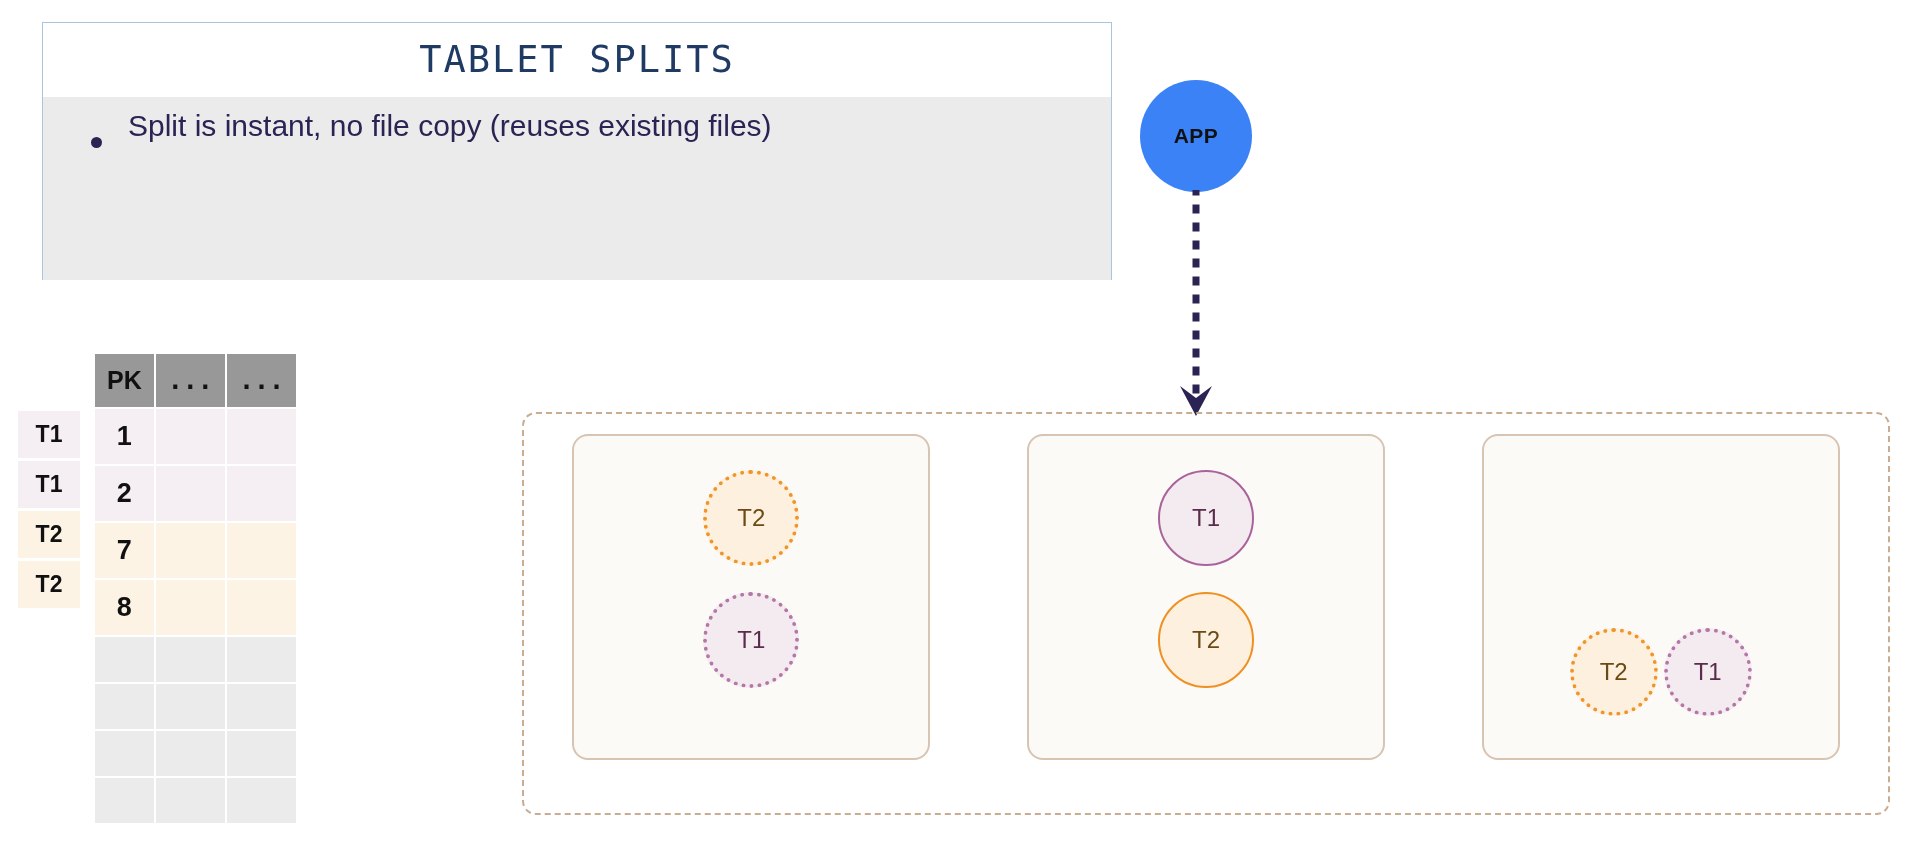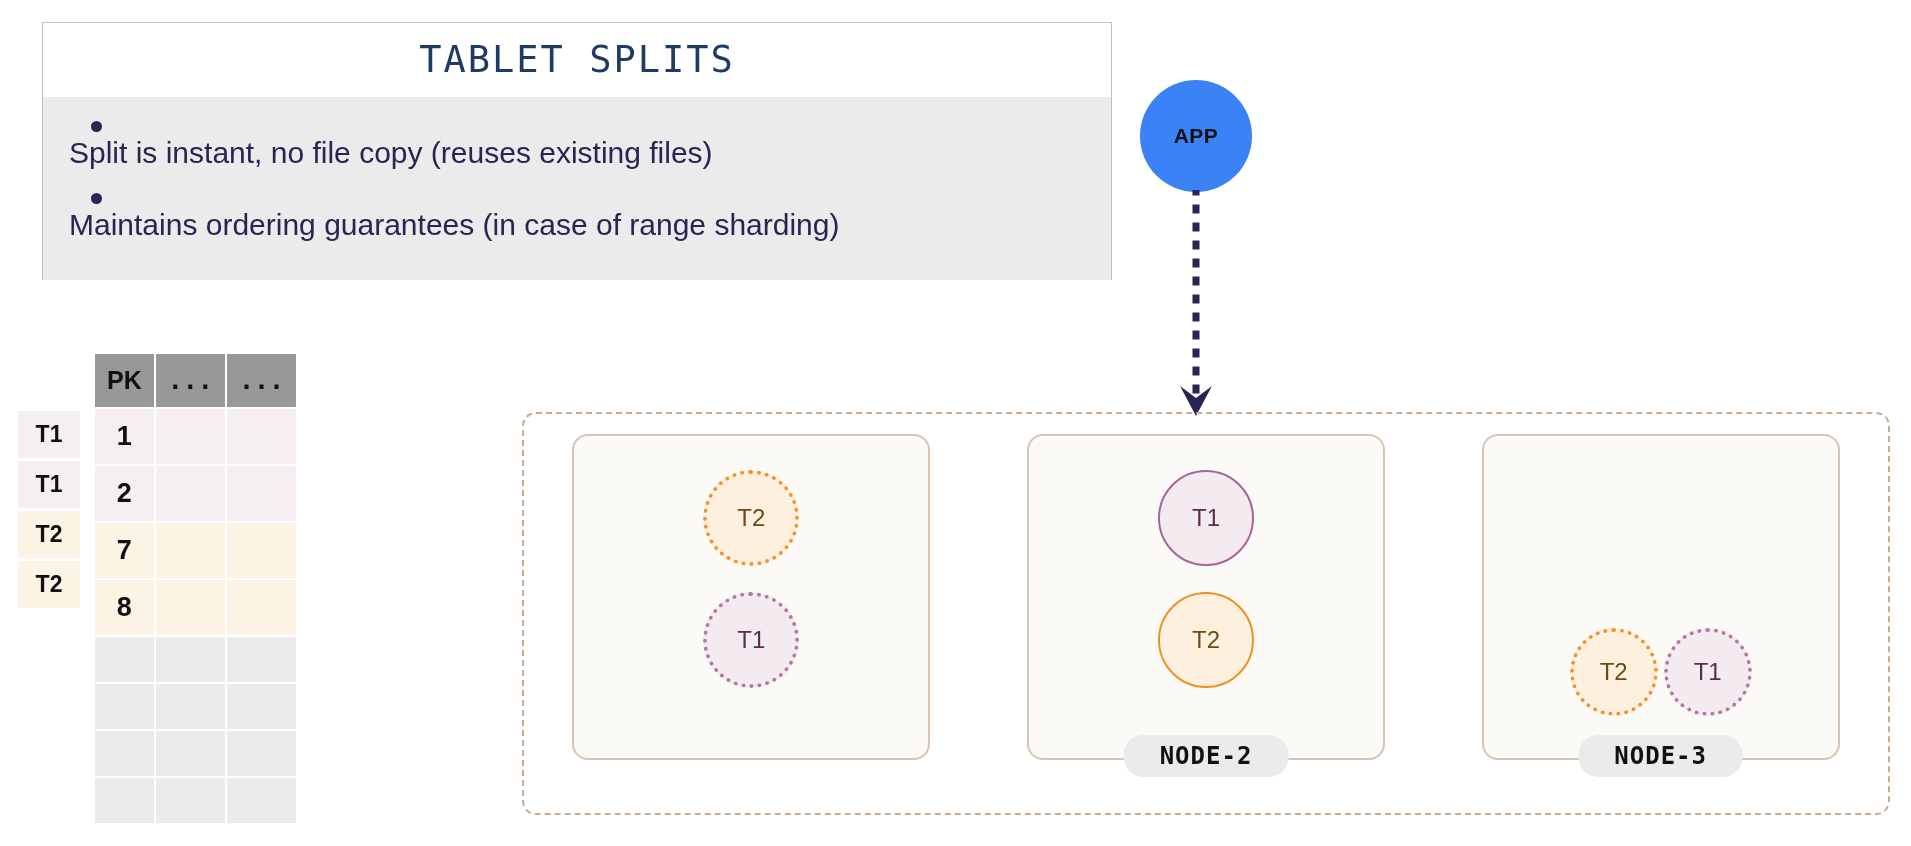--- a/index.html
+++ b/index.html
@@ -23,7 +23,7 @@
     background:#ebebeb;height:183px;box-sizing:border-box;
     padding:8px 26px 0 26px;
   }
-  .bullet-row{display:flex;align-items:flex-start;margin-bottom:2px;flex-direction:column;}
+  .bullet-row{display:flex;align-items:flex-end;margin-bottom:2px;}
   .bullet-dot{
     flex:0 0 auto;width:11px;height:11px;border-radius:50%;
     background:#2b2353;margin:16px 26px 0 22px;

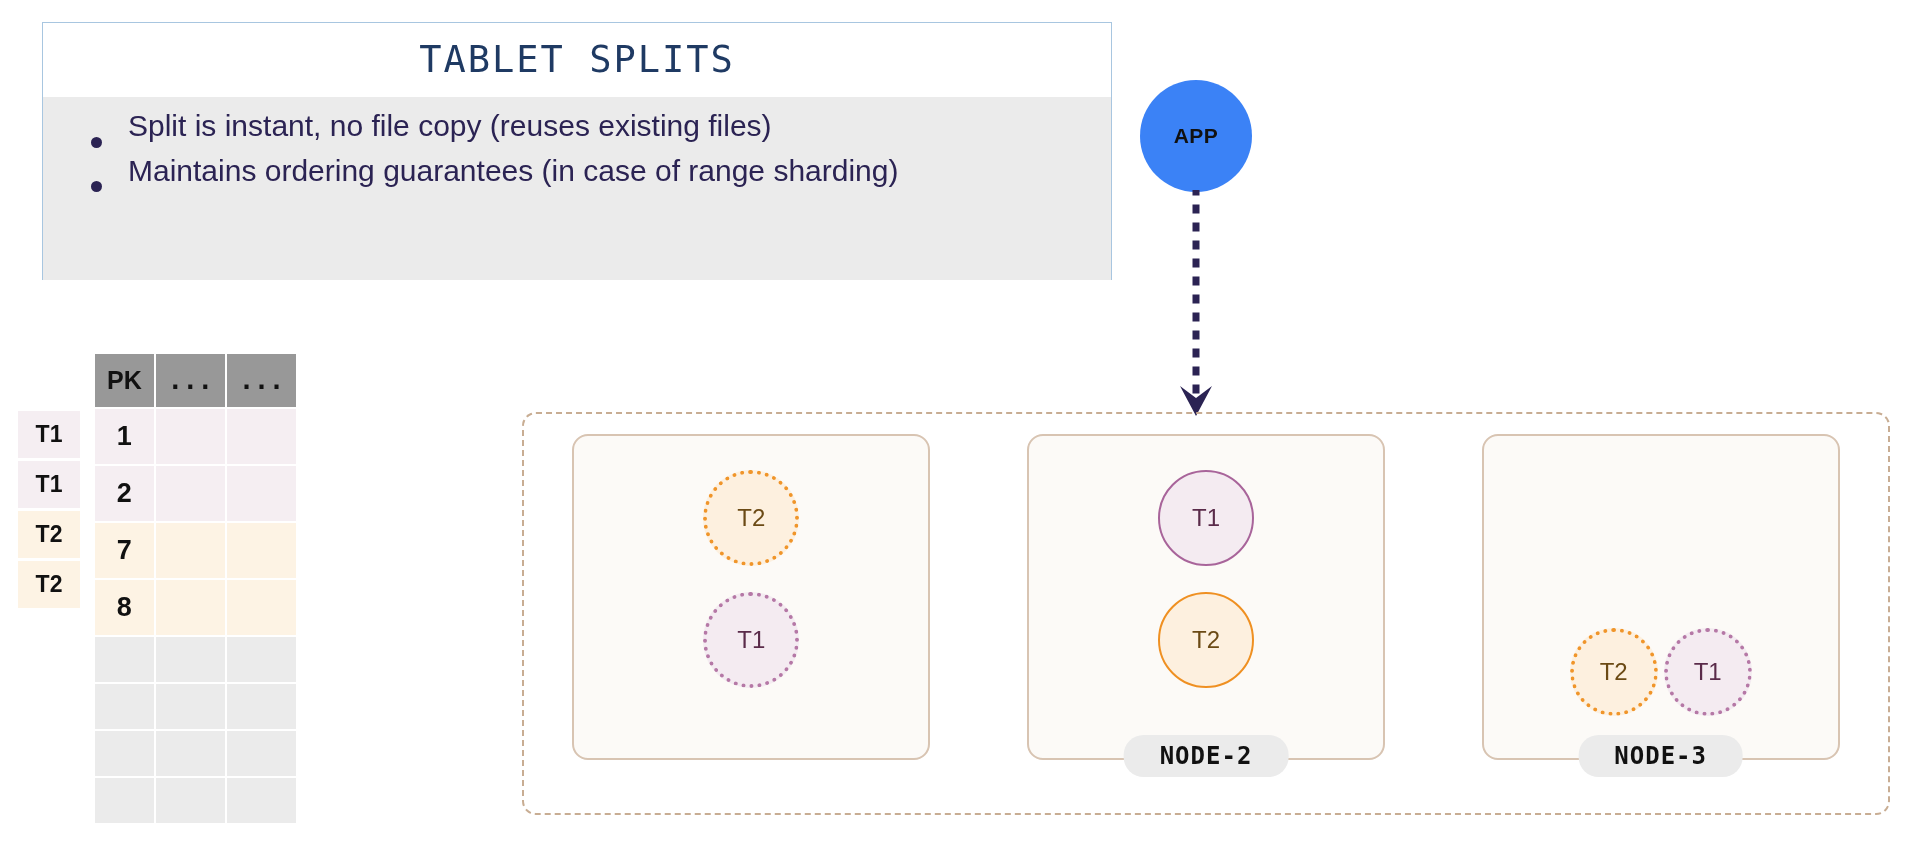--- a/index.html
+++ b/index.html
@@ -118,10 +118,6 @@
       <span class="bullet-dot"></span>
       <span class="bullet-text">Split is instant, no file copy (reuses existing files)</span>
     </div>
-    <div class="bullet-row">
-      <span class="bullet-dot"></span>
-      <span class="bullet-text">Maintains ordering guarantees (in case of range sharding)</span>
-    </div>
   </div>
 </div>
 

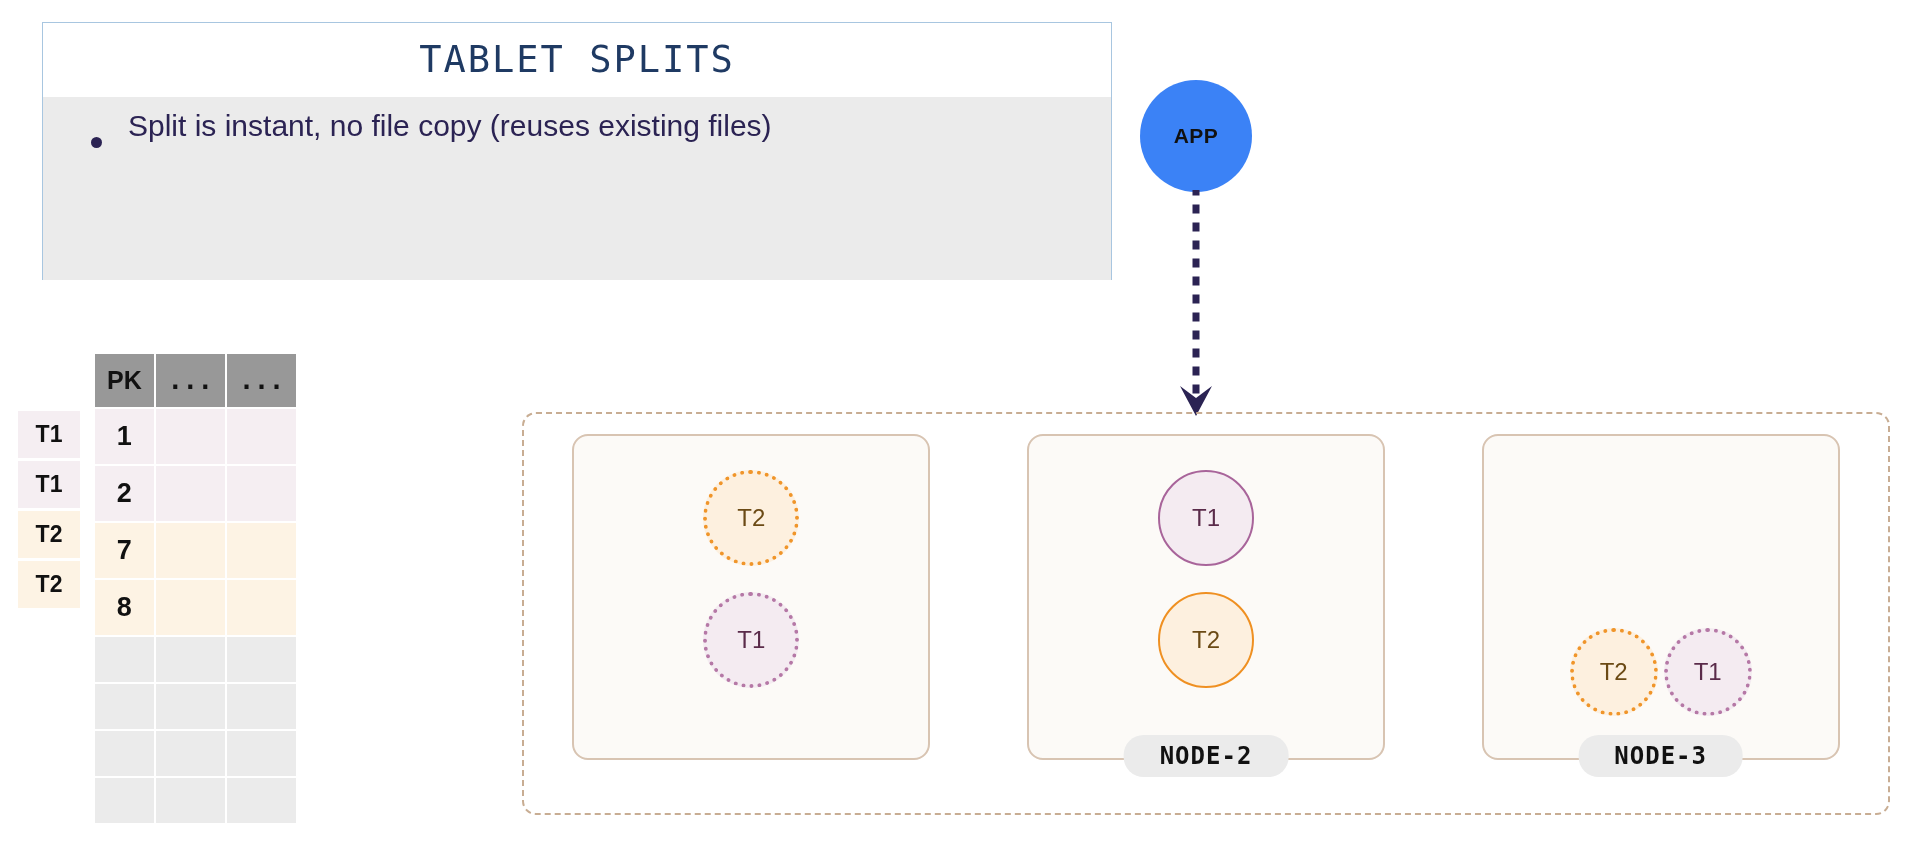--- a/index.html
+++ b/index.html
@@ -213,7 +213,6 @@
           <span>T2</span>
         </div>
       </div>
-      <div class="node-label">NODE-2</div>
     </div>
 
     <div class="node">

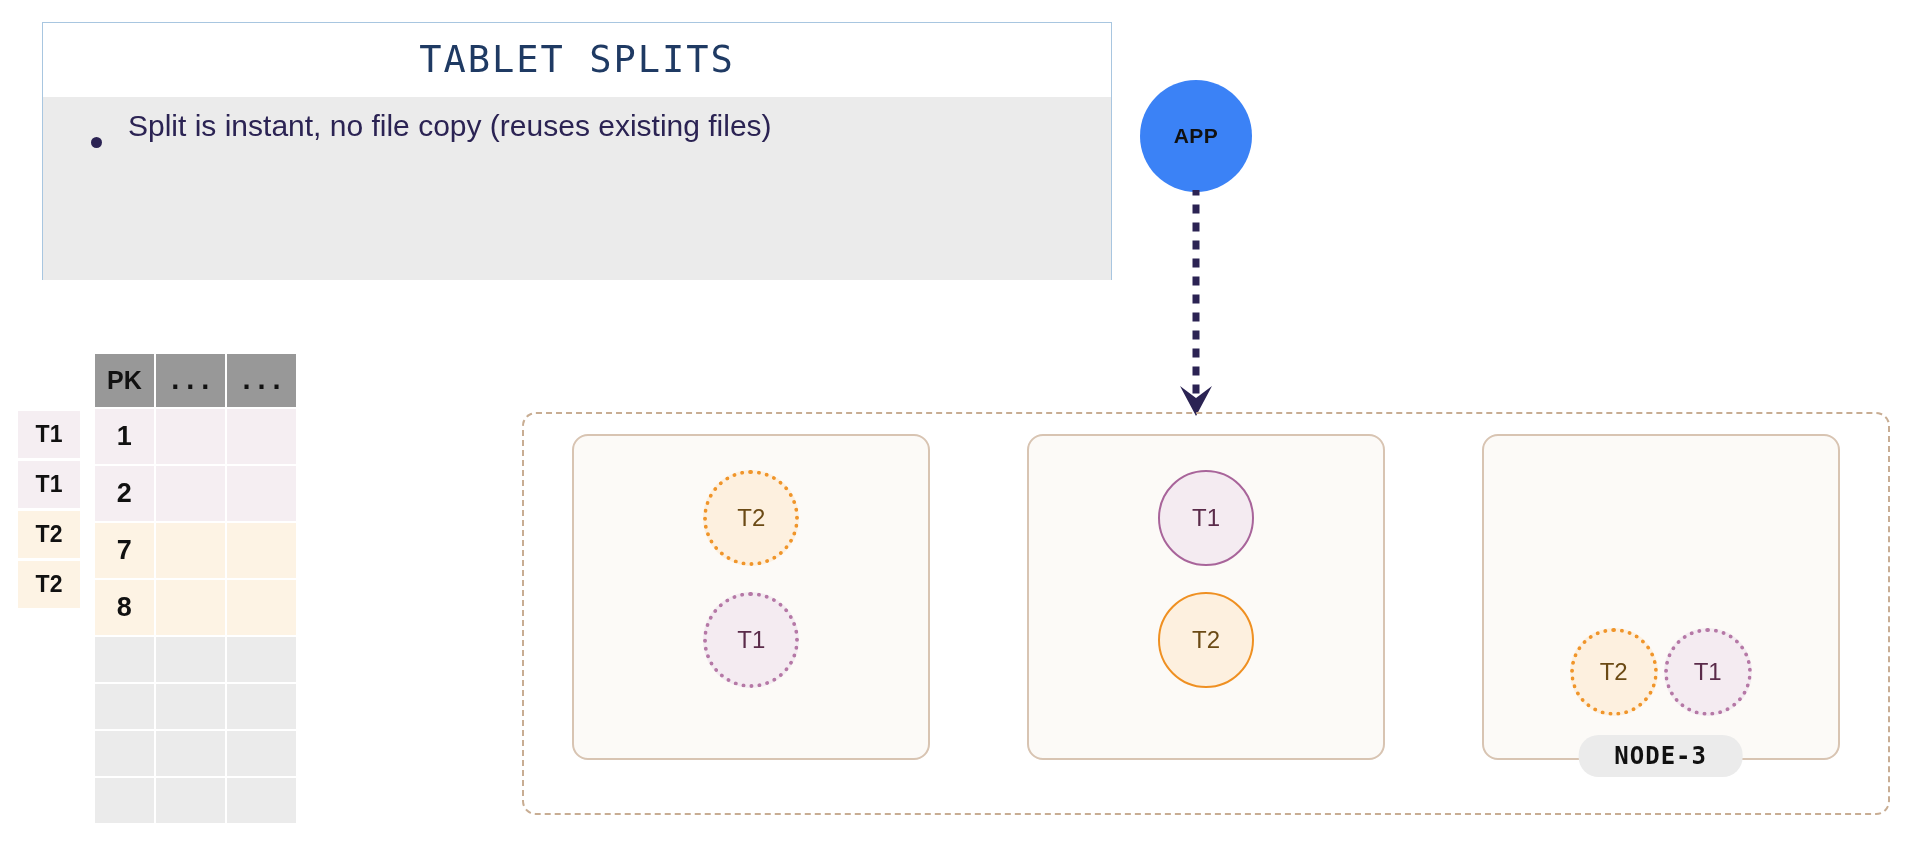--- a/index.html
+++ b/index.html
@@ -224,7 +224,6 @@
           <span>T1</span>
         </div>
       </div>
-      <div class="node-label">NODE-3</div>
     </div>
 
   </div>

